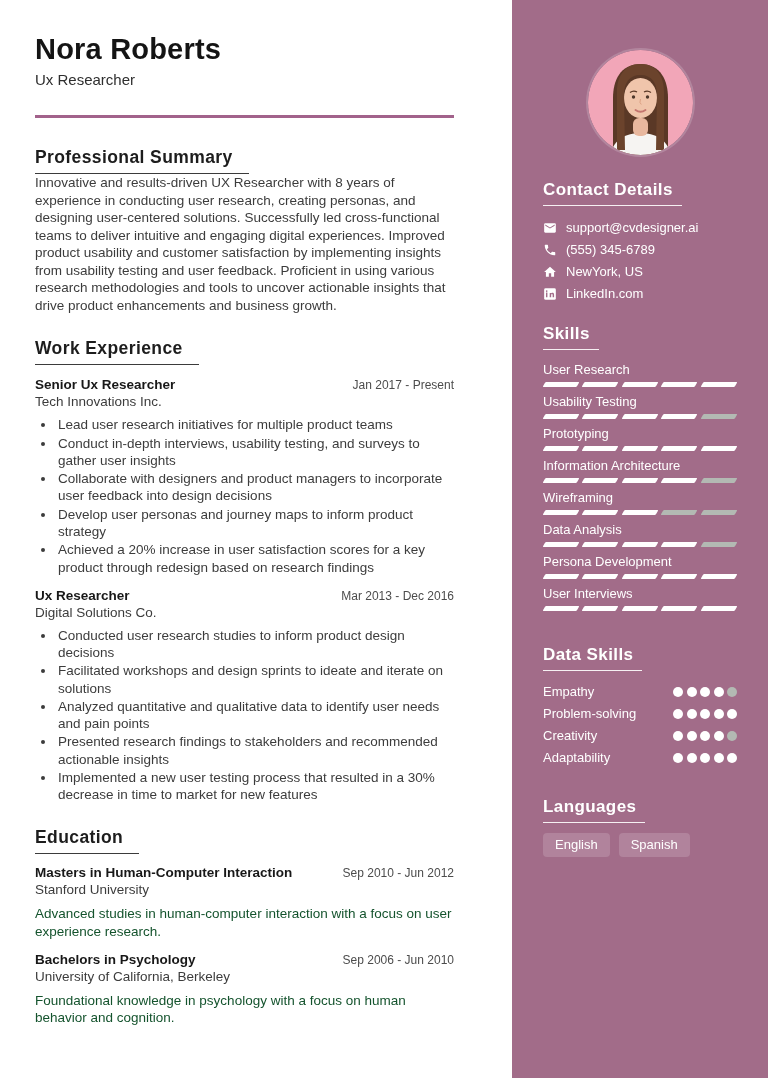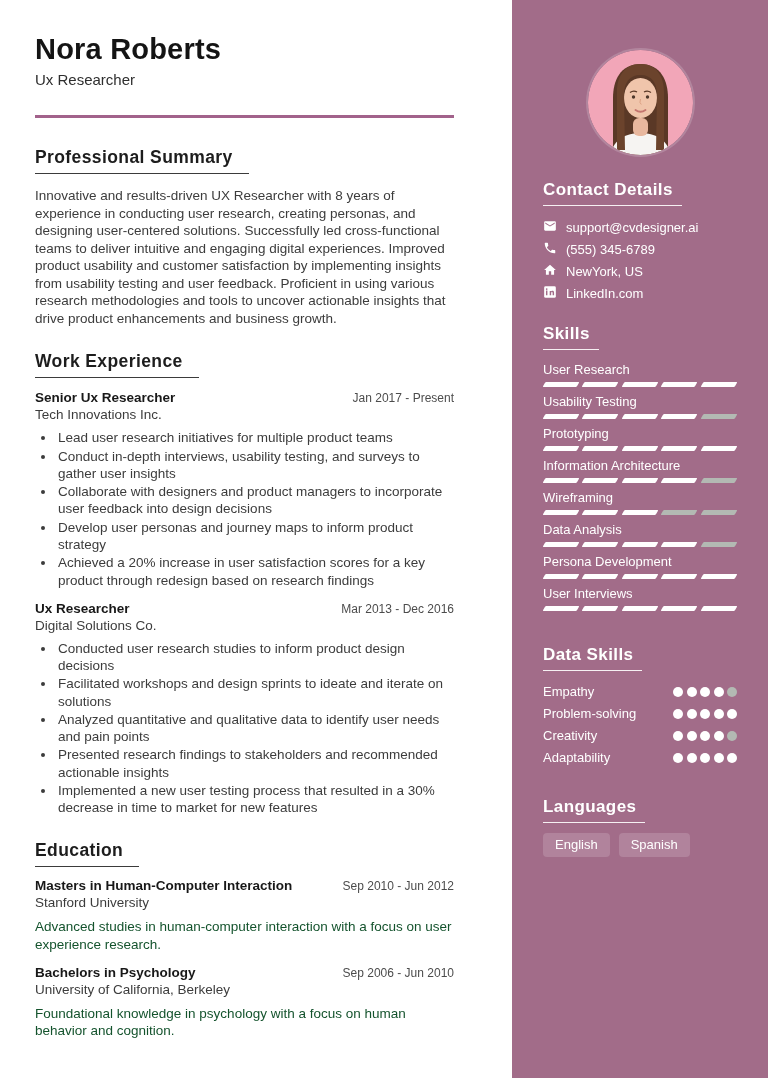--- a/index.html
+++ b/index.html
@@ -15,7 +15,7 @@
   .lh { display:table; font-size:17.5px; font-weight:bold; color:#1d1d1d; letter-spacing:0.4px;
         padding:0 16px 5px 0; border-bottom:1.5px solid #3b3b3b; }
   .sec-summary { margin-top:29px; }
-  .sec-summary p { font-size:13.5px; color:#3c3c3c; line-height:1.3; margin-top:13px; }
+  .sec-summary p { font-size:13.5px; color:#3c3c3c; line-height:1.3; }
   .sec-work { margin-top:24px; }
   .job { margin-top:12px; }
   .jrow { display:flex; justify-content:space-between; align-items:baseline; }

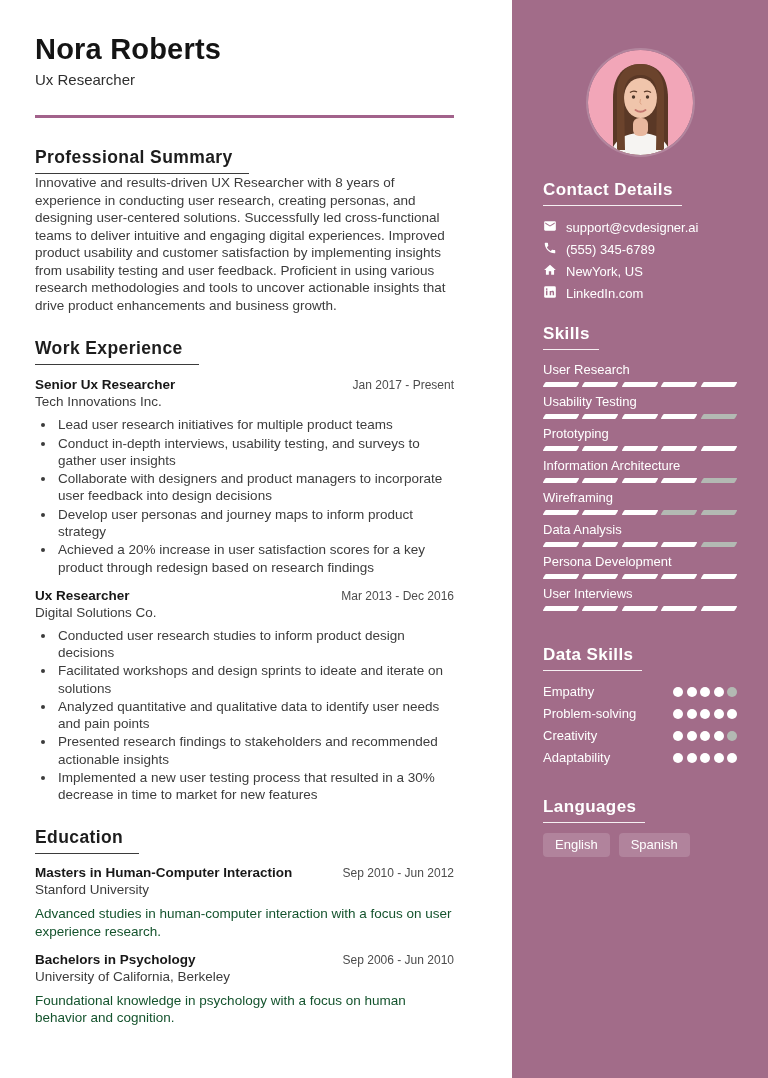--- a/index.html
+++ b/index.html
@@ -38,7 +38,7 @@
           padding:0 9px 5px 0; border-bottom:1.5px solid rgba(255,255,255,0.9); }
   .sec-contact { margin-top:25px; }
   .c-list { margin-top:13px; }
-  .c-row { display:flex; gap:9px; margin-bottom:5px; font-size:13px; line-height:17px; }
+  .c-row { display:flex; align-items:center; gap:9px; margin-bottom:5px; font-size:13px; line-height:17px; }
   .c-row svg { flex:0 0 auto; display:block; }
   .sec-skills { margin-top:22px; }
   .s-list { margin-top:11px; }

